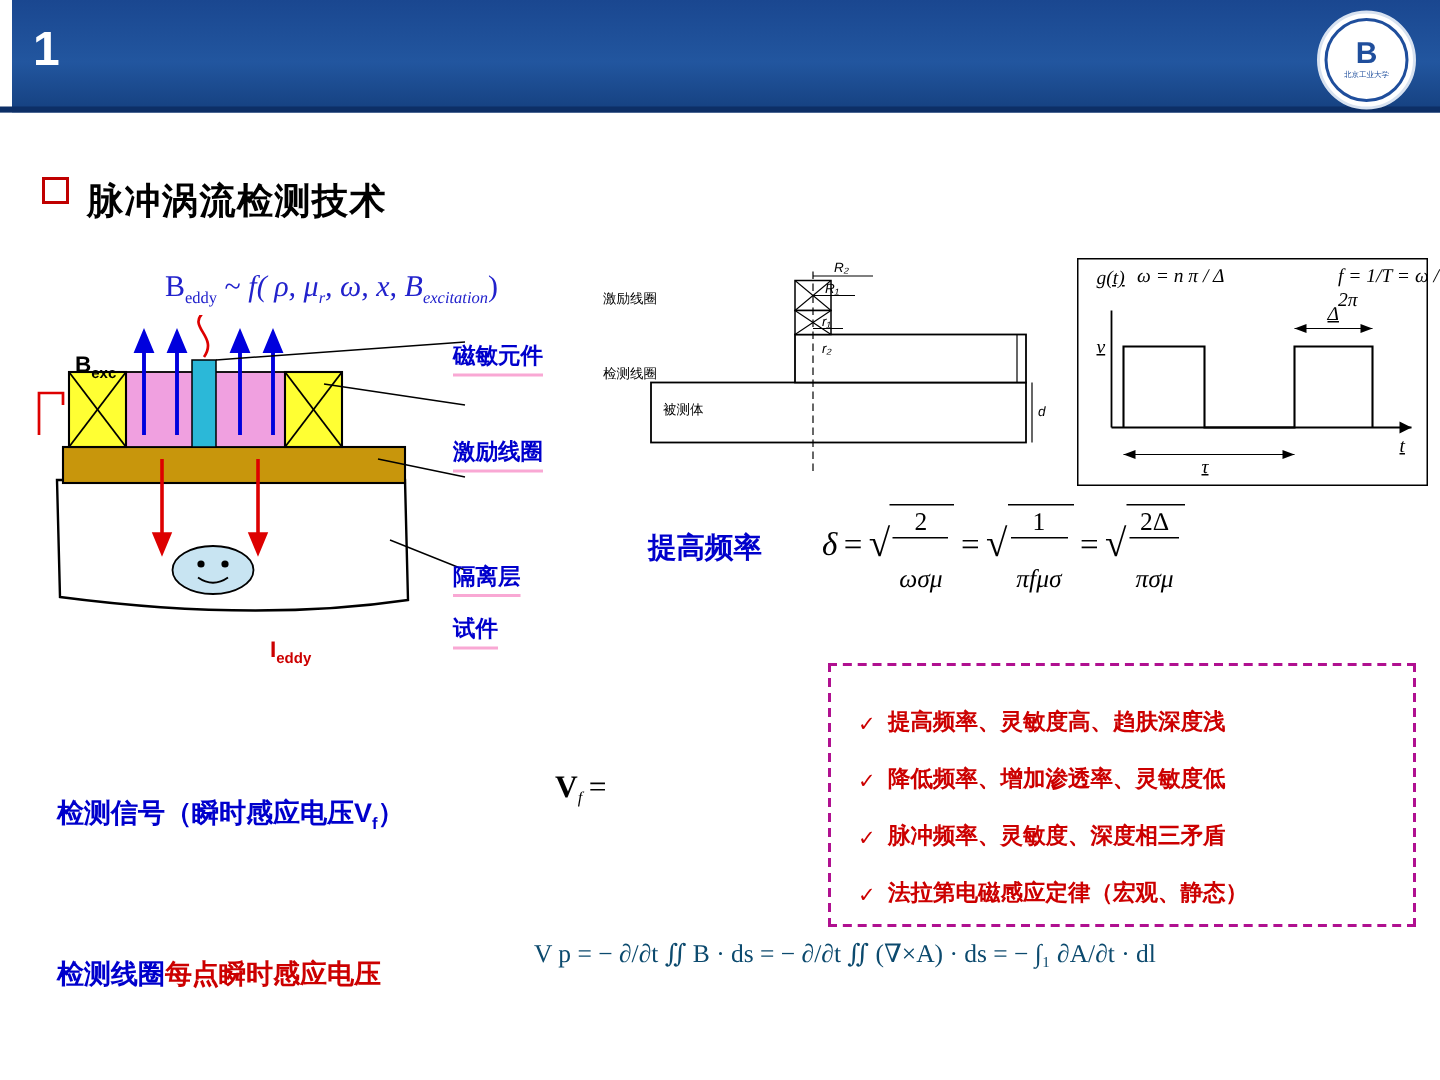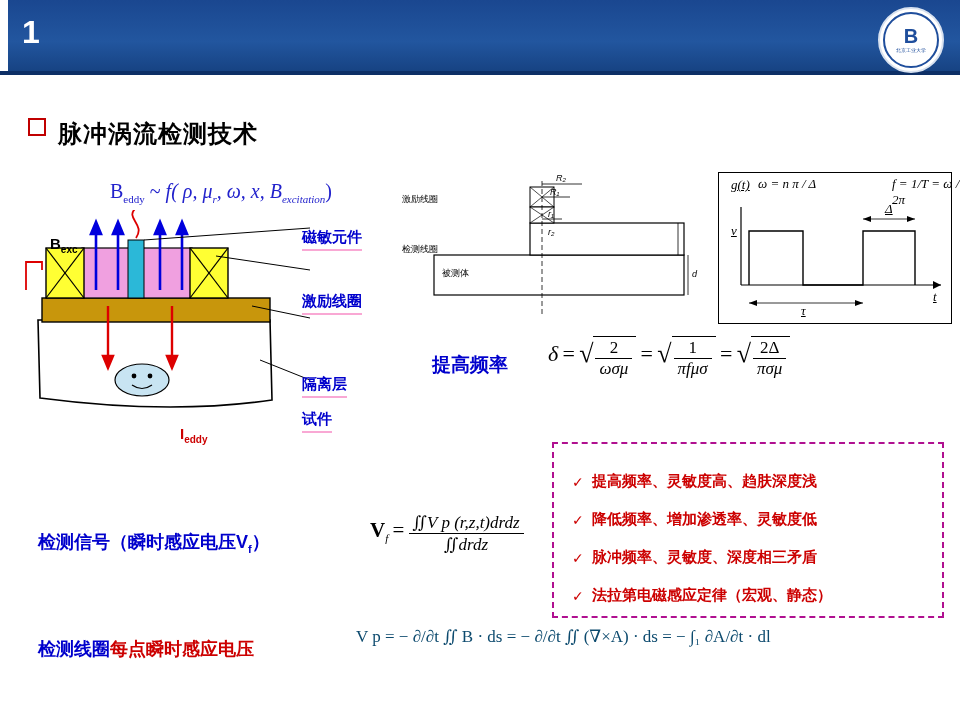--- a/index.html
+++ b/index.html
@@ -141,7 +141,7 @@
   
   .frac{display:inline-block;vertical-align:middle;text-align:center;}
   .frac .num{display:block;border-bottom:1.3px solid #000;padding:0 4px;}
-  .frac .den{display:block;padding:0 4px;}
+  .frac .den{display:block;padding:0 4px;margin-top:17px;}
   .sqrt{display:inline-block;vertical-align:middle;}
   .sqrt>.rad{border-top:1.3px solid #000;padding:1px 4px 0 2px;display:inline-block;}
   .big{font-size:26px;}

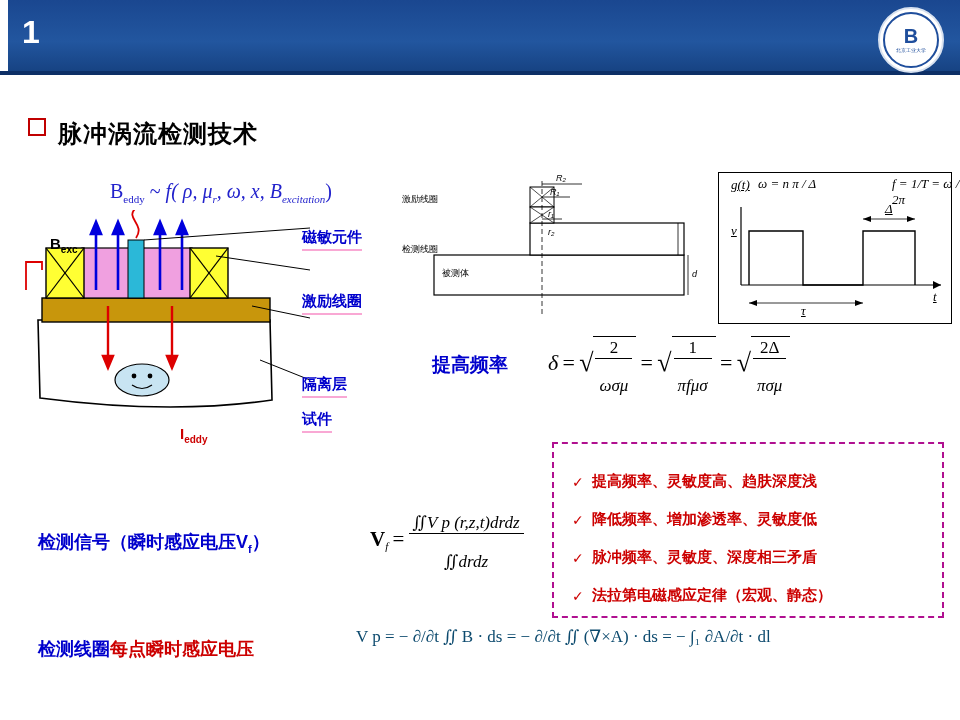--- a/index.html
+++ b/index.html
@@ -347,10 +347,6 @@
 <div class="sig-formula">
   <span class="bold" style="font-size:21px;">V</span><span class="sub ital">f</span>
   <span style="font-size:21px;">=</span>
-  <span class="frac" style="font-size:17px;">
-    <span class="num ital">∬V p (r,z,t)drdz</span>
-    <span class="den ital">∬drdz</span>
-  </span>
 </div>
 
 <div class="coil-label">

